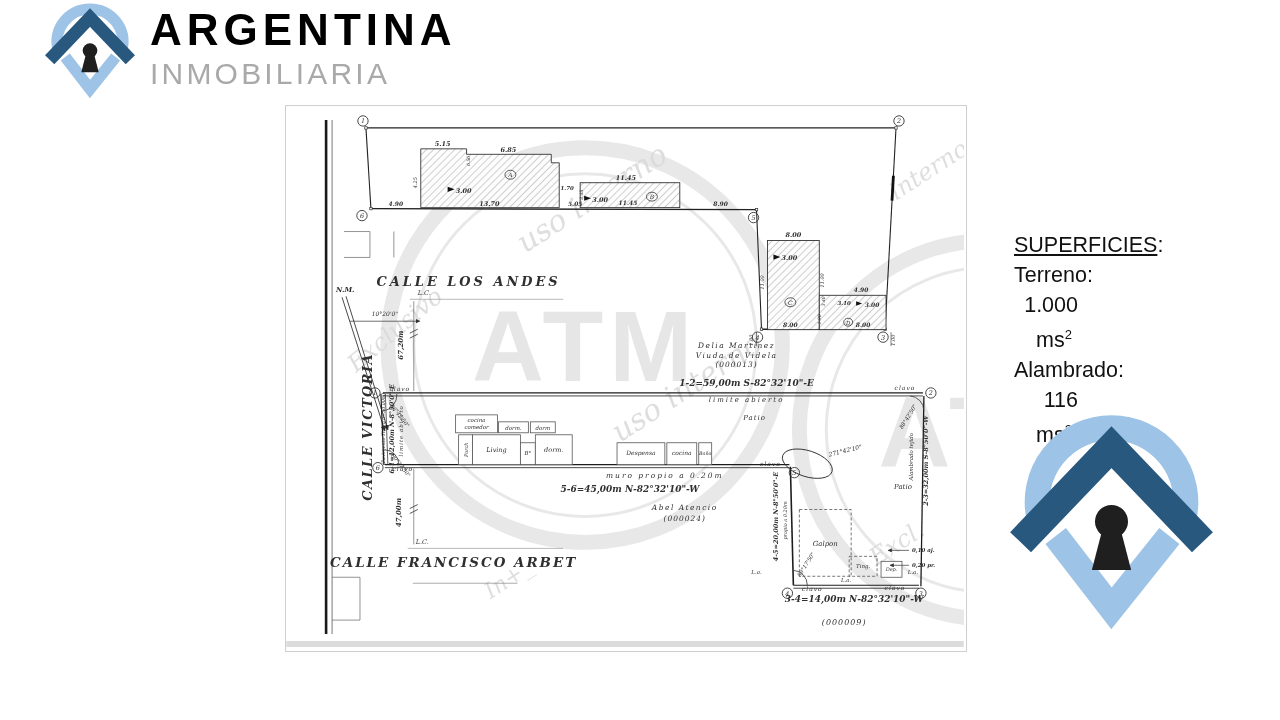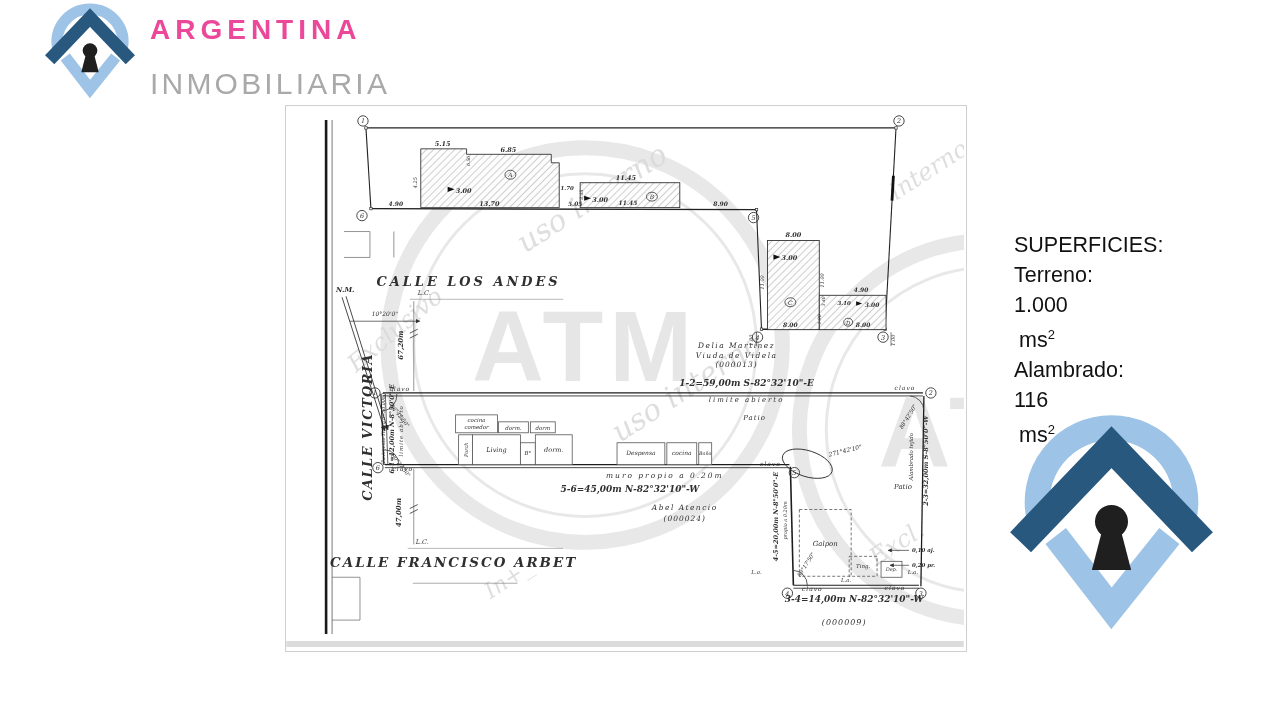--- a/index.html
+++ b/index.html
@@ -8,7 +8,7 @@
   
   .logo-icon{position:absolute;left:44px;top:2px;width:92px;height:110px;}
   .brand-text{position:absolute;left:150px;top:8px;}
-  .brand-1{font-size:28px;font-weight:bold;letter-spacing:5px;color:#ec4899;line-height:44px;}
+  .brand-1{font-size:44px;font-weight:bold;letter-spacing:5px;color:#000000;line-height:44px;}
   .brand-2{font-size:30px;letter-spacing:3.2px;color:#a9a9a9;line-height:34px;margin-top:15px;}
   
   .plan-wrap{position:absolute;left:285px;top:105px;width:680px;height:545px;background:#fff;

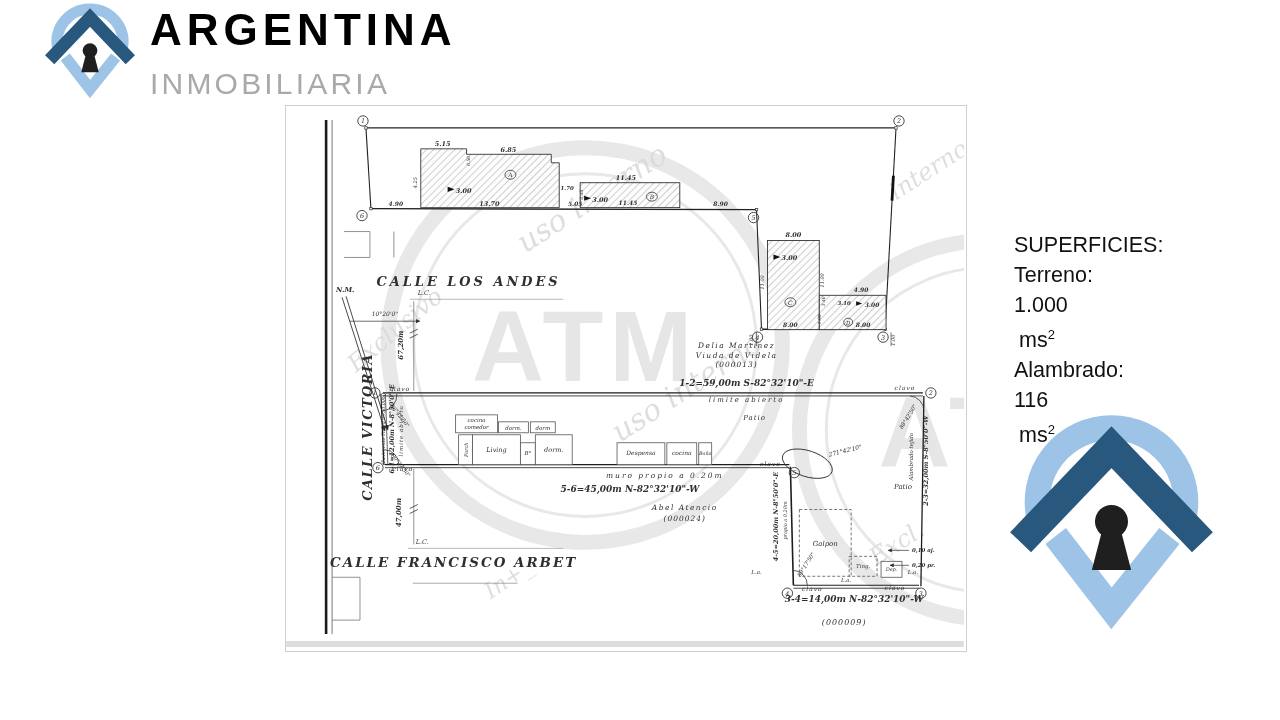--- a/index.html
+++ b/index.html
@@ -9,7 +9,7 @@
   .logo-icon{position:absolute;left:44px;top:2px;width:92px;height:110px;}
   .brand-text{position:absolute;left:150px;top:8px;}
   .brand-1{font-size:44px;font-weight:bold;letter-spacing:5px;color:#000000;line-height:44px;}
-  .brand-2{font-size:30px;letter-spacing:3.2px;color:#a9a9a9;line-height:34px;margin-top:15px;}
+  .brand-2{font-size:30px;letter-spacing:3.2px;color:#a9a9a9;line-height:34px;margin-top:5px;}
   
   .plan-wrap{position:absolute;left:285px;top:105px;width:680px;height:545px;background:#fff;
              border:1px solid #cfcfcf;}

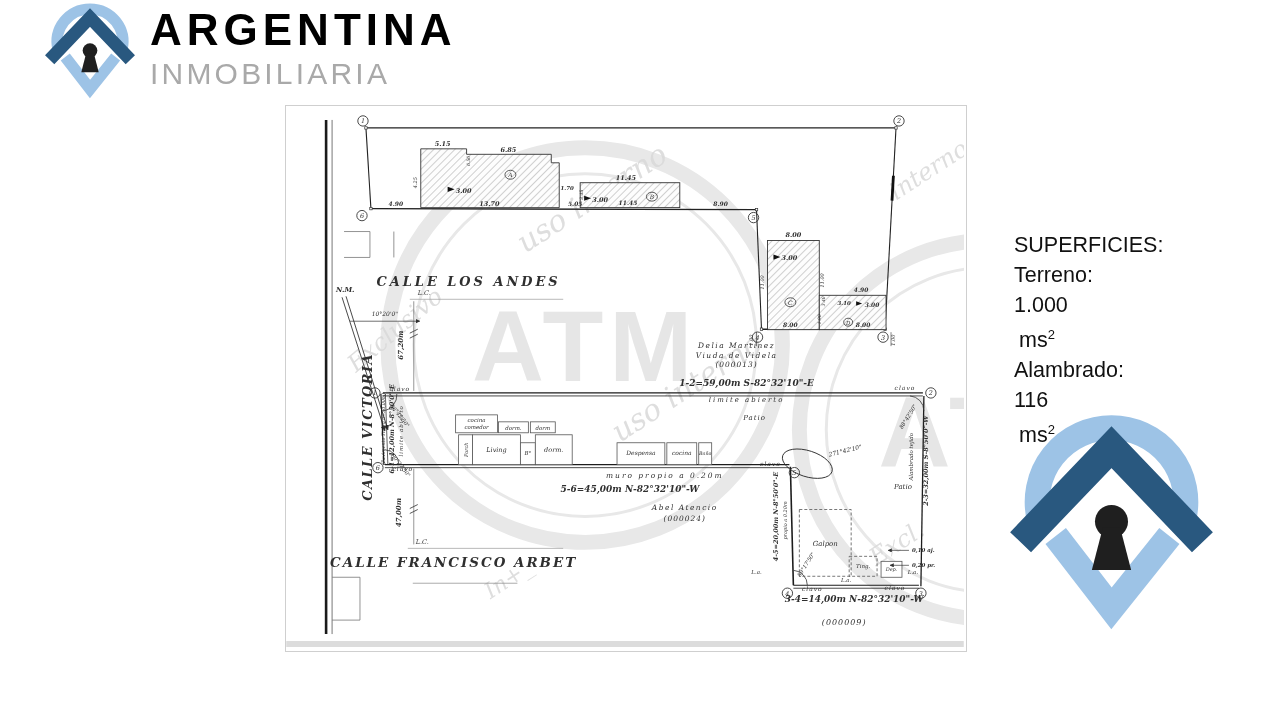--- a/index.html
+++ b/index.html
@@ -20,7 +20,7 @@
   .atm{font-family:"Liberation Sans",sans-serif;font-weight:bold;fill:#dcdcdc;opacity:.7;letter-spacing:6px;}
   
   .sup{position:absolute;left:1014px;top:230px;color:#111;font-size:21.5px;line-height:30px;}
-  .sup .u{text-align:right;}
+  .sup .u{text-decoration:underline;text-align:right;}
   .sup-row{display:flex;flex-direction:column;}
   .sup-label{width:96px;}
   .sup-num{width:64px;}

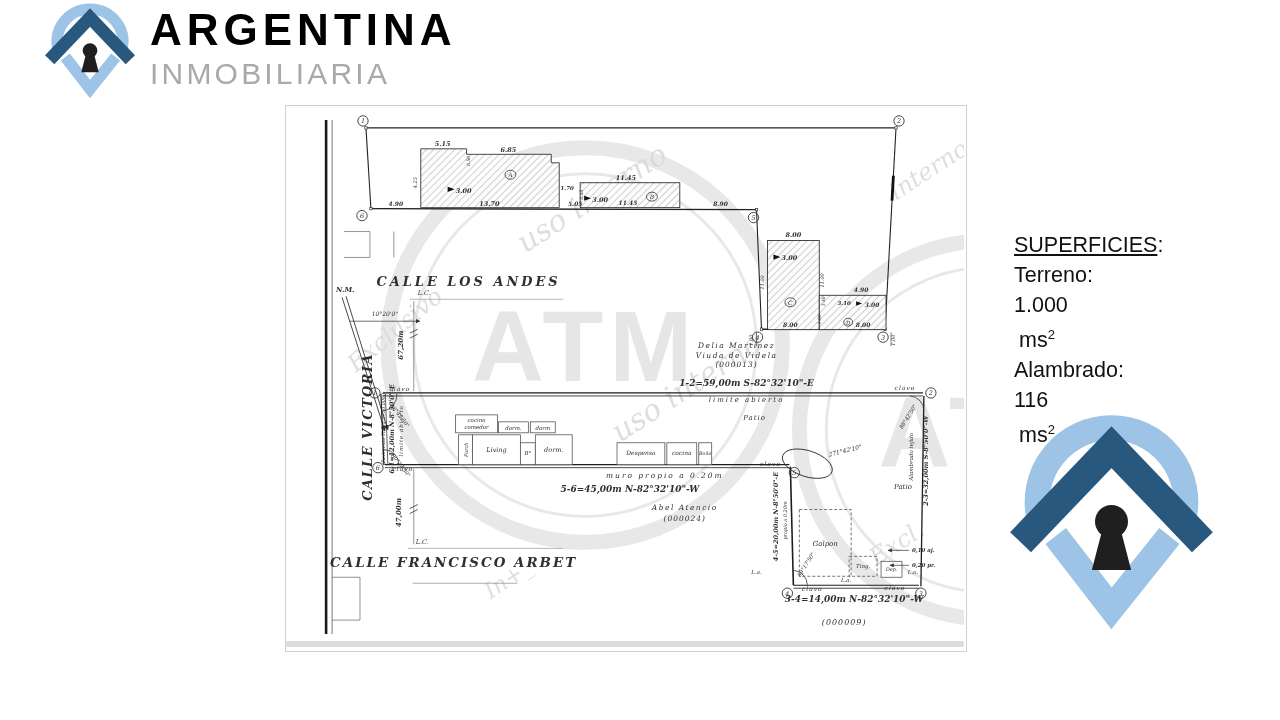--- a/index.html
+++ b/index.html
@@ -23,7 +23,7 @@
   .sup .u{text-decoration:underline;text-align:right;}
   .sup-row{display:flex;flex-direction:column;}
   .sup-label{width:96px;}
-  .sup-num{width:64px;}
+  .sup-num{width:64px;text-align:right;}
   .sup-unit{margin-left:5px;}
   sup{font-size:13px;}
   .big-icon{position:absolute;left:1008px;top:412px;width:207px;height:248px;}

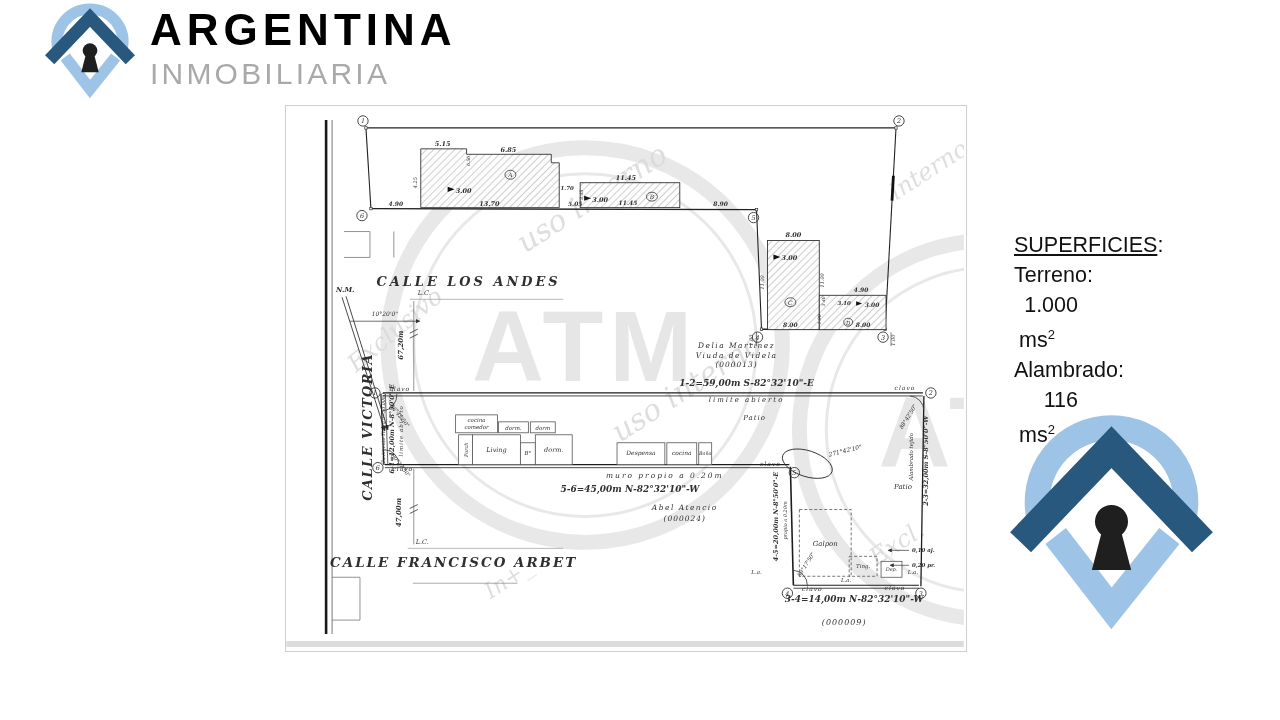--- a/index.html
+++ b/index.html
@@ -24,7 +24,7 @@
   .sup-row{display:flex;flex-direction:column;}
   .sup-label{width:96px;}
   .sup-num{width:64px;text-align:right;}
-  .sup-unit{margin-left:5px;}
+  .sup-unit{margin-left:22px;}
   sup{font-size:13px;}
   .big-icon{position:absolute;left:1008px;top:412px;width:207px;height:248px;}
 </style>

